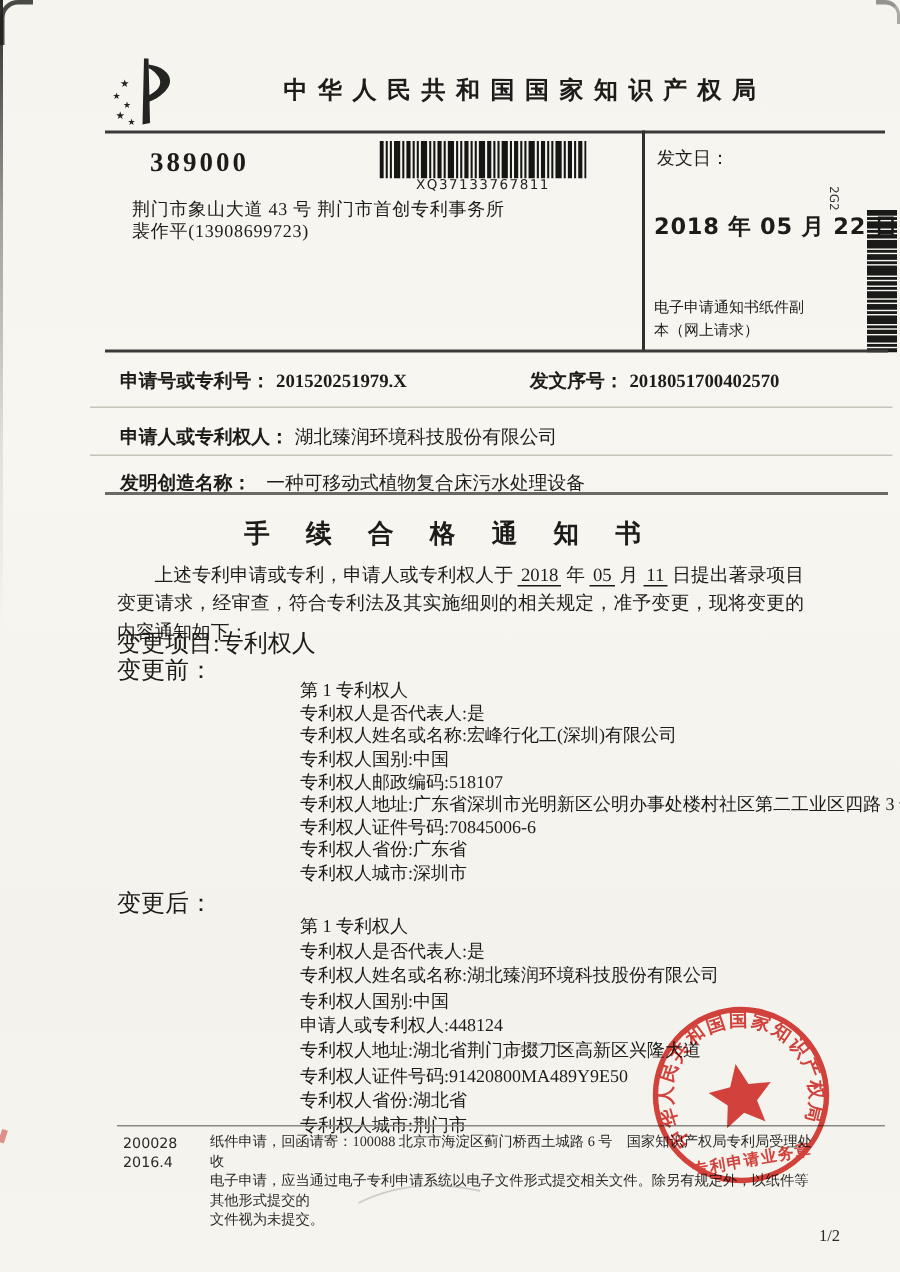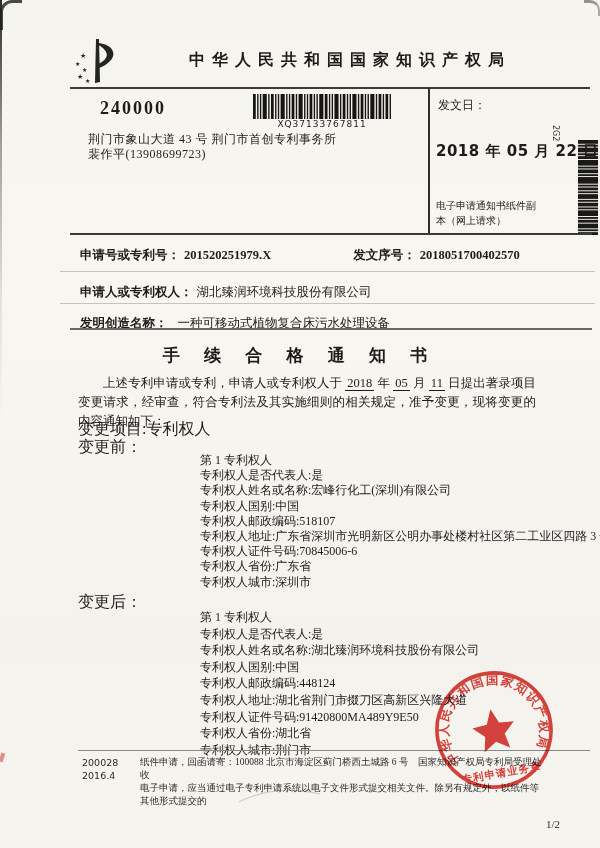--- a/index.html
+++ b/index.html
@@ -70,7 +70,7 @@
   <div class="abs office-title" style="left:130px; top:50px; width:440px;">中华人民共和国国家知识产权局</div>
   <div class="abs hline" style="left:70px; top:87px; width:520px; height:2px;"></div>
 
-  <div class="abs postal" style="left:100px; top:98px;">240000</div>
+  <div class="abs postal" style="left:100px; top:98px;">389000</div>
   <div class="abs" style="left:253px; top:94px;">
     <svg width="138" height="25" viewBox="0 0 100 20" preserveAspectRatio="none">
       <g fill="#151514">

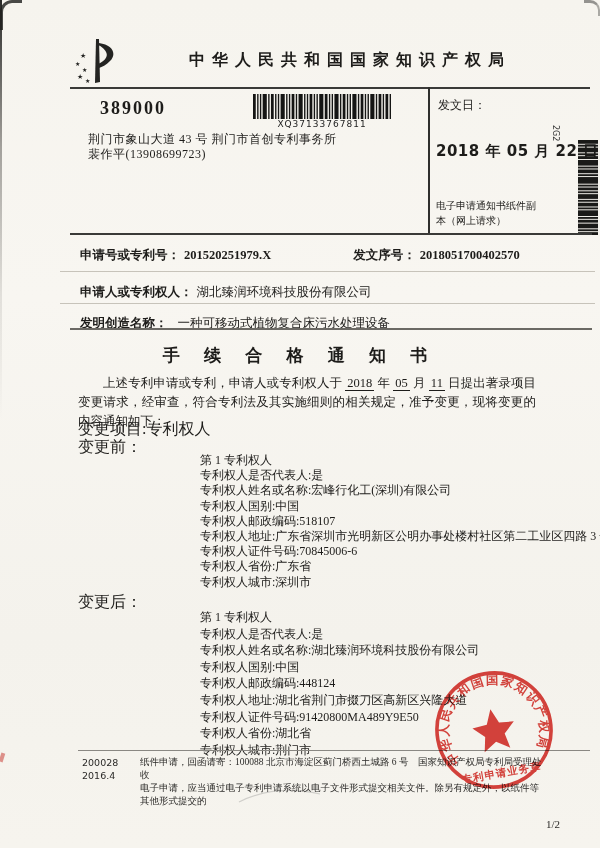--- a/index.html
+++ b/index.html
@@ -216,7 +216,7 @@
       <div>专利权人是否代表人:是</div>
       <div>专利权人姓名或名称:湖北臻润环境科技股份有限公司</div>
       <div>专利权人国别:中国</div>
-      <div>专利权人邮政编码:448124</div>
+      <div>申请人或专利权人:448124</div>
       <div>专利权人地址:湖北省荆门市掇刀区高新区兴隆大道</div>
       <div>专利权人证件号码:91420800MA489Y9E50</div>
       <div>专利权人省份:湖北省</div>

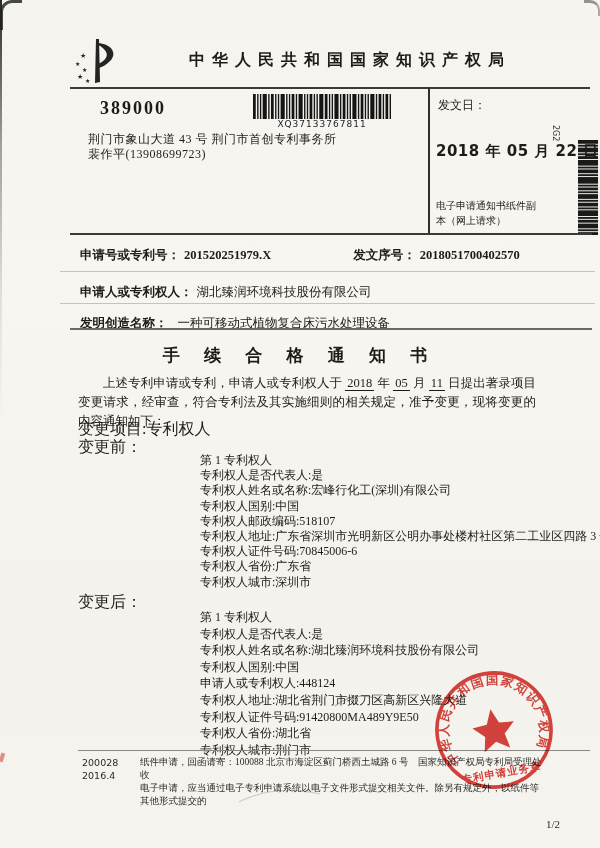--- a/index.html
+++ b/index.html
@@ -238,6 +238,7 @@
   <div class="abs footer-txt" style="left:140px; top:756px; width:402px;">
     <span style="display:block;">纸件申请，回函请寄：100088  北京市海淀区蓟门桥西土城路 6 号　国家知识产权局专利局受理处收</span>
     <span style="display:block;">电子申请，应当通过电子专利申请系统以电子文件形式提交相关文件。除另有规定外，以纸件等其他形式提交的</span>
+    <span style="display:block;">文件视为未提交。</span>
   </div>
   <div class="abs pagenum" style="left:546px; top:818px;">1/2</div>
 

